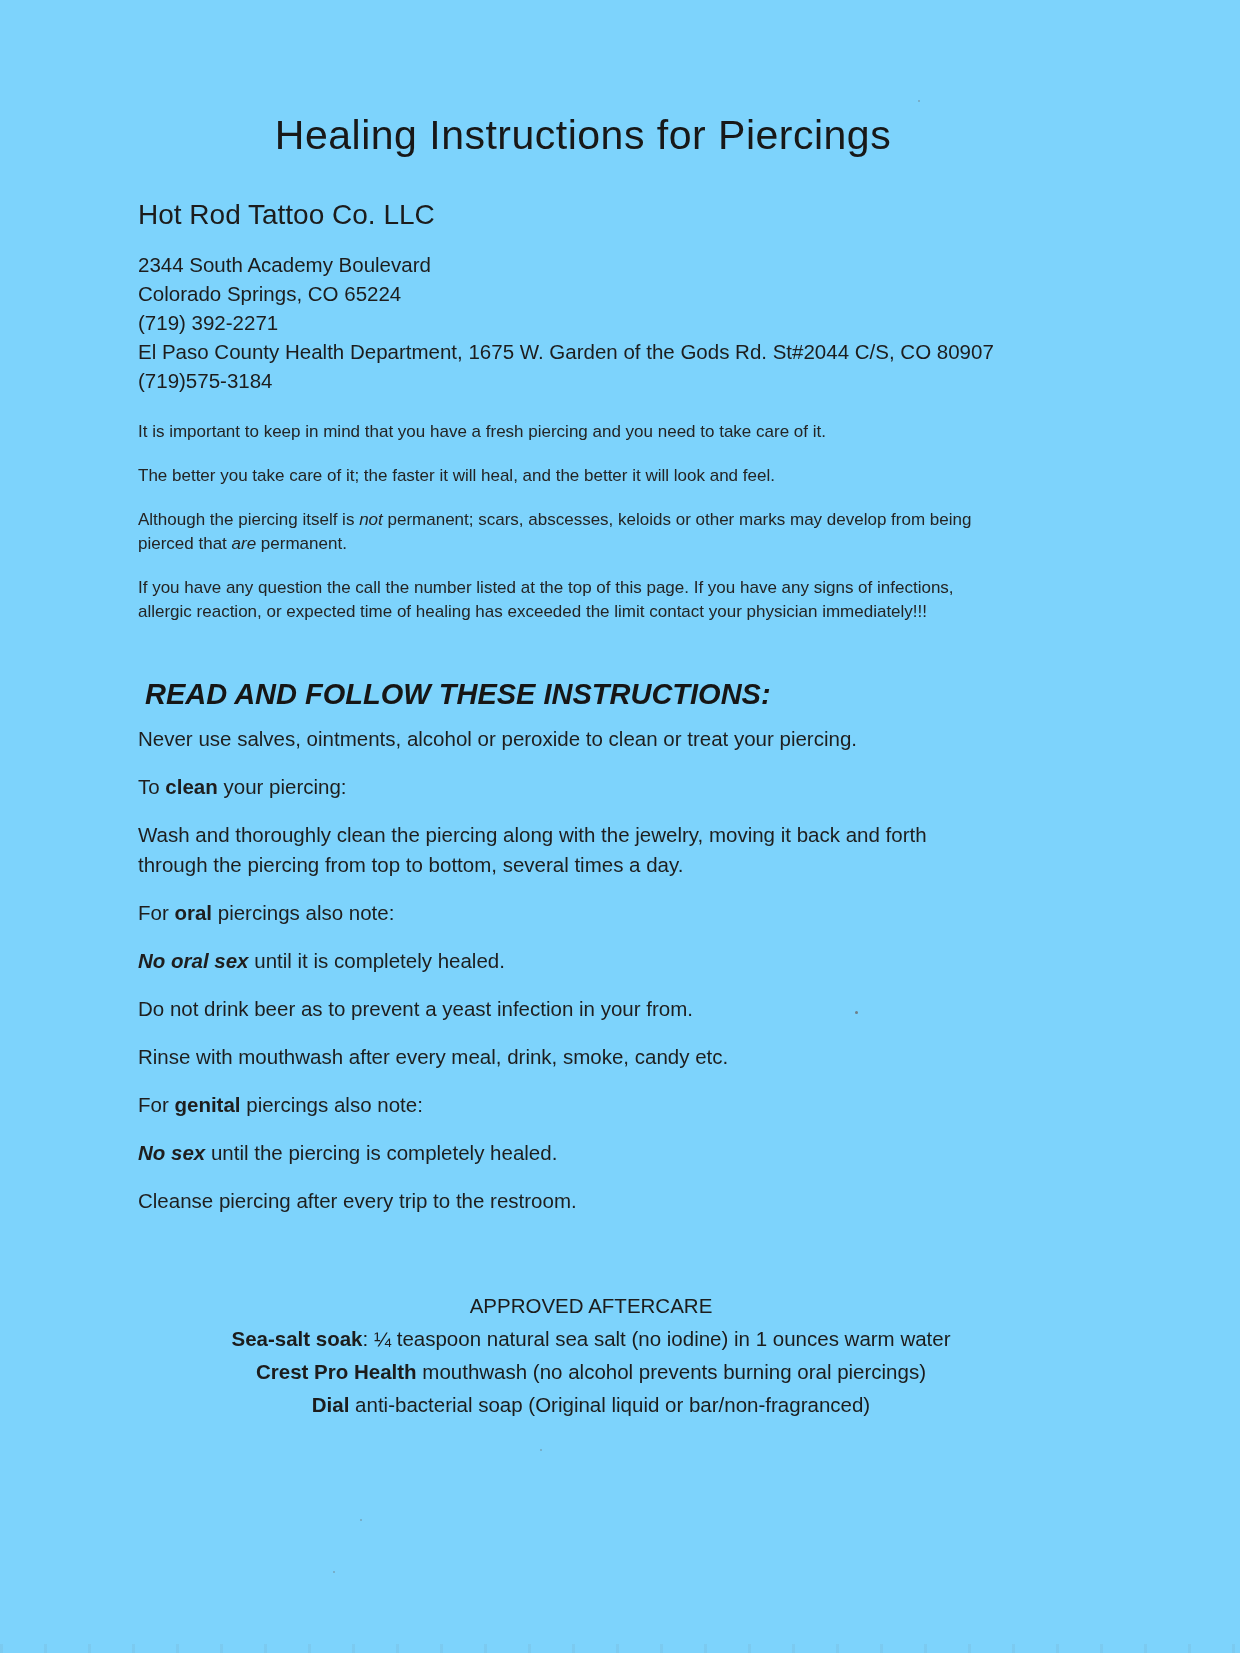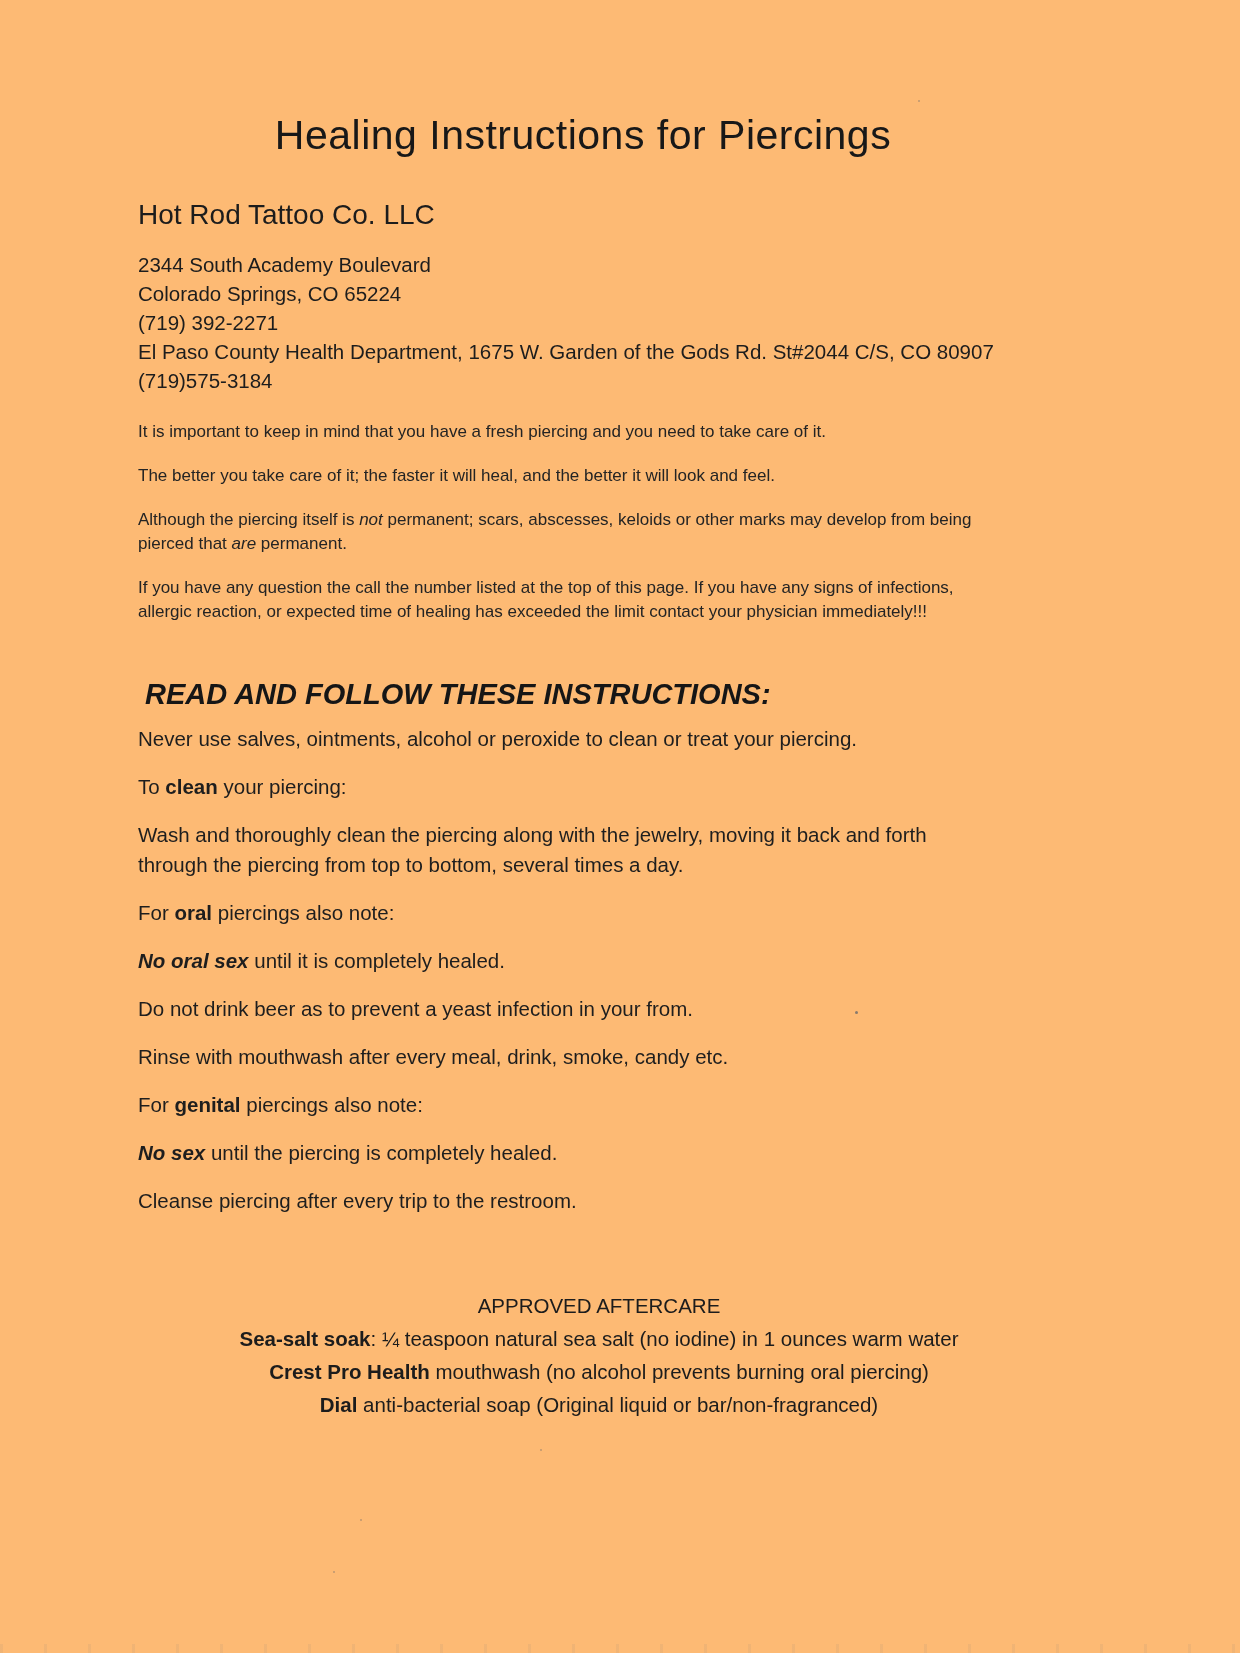--- a/index.html
+++ b/index.html
@@ -11,7 +11,7 @@
     position: relative;
     width: 1240px;
     height: 1653px;
-    background: #fdba74;
+    background: #7dd3fc;
     font-family: "Liberation Sans", "DejaVu Sans", sans-serif;
     color: #1f1f1f;
     overflow: hidden;

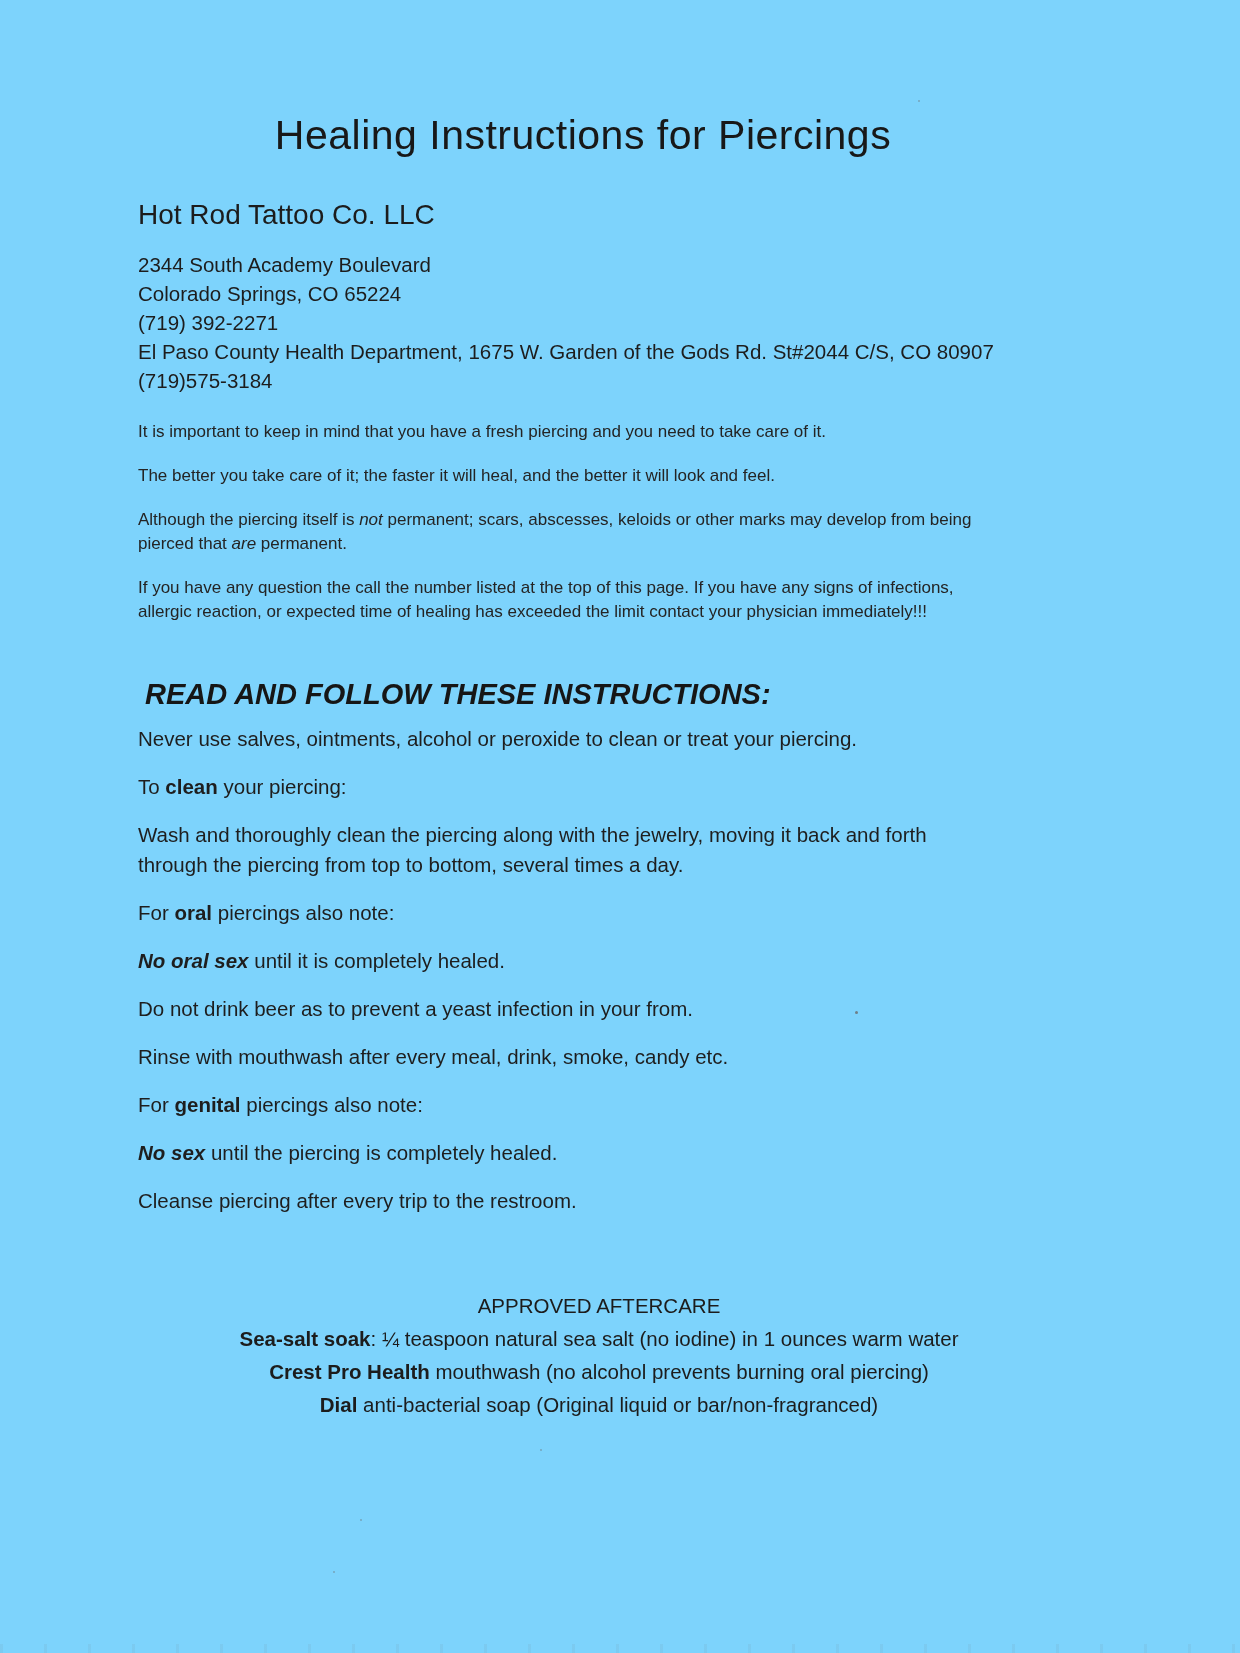--- a/index.html
+++ b/index.html
@@ -87,7 +87,7 @@
   .aftercare {
     position: absolute;
     top: 1289px;
-    left: 154px;
+    left: 146px;
     width: 890px;
     text-align: center;
     font-size: 20.5px;

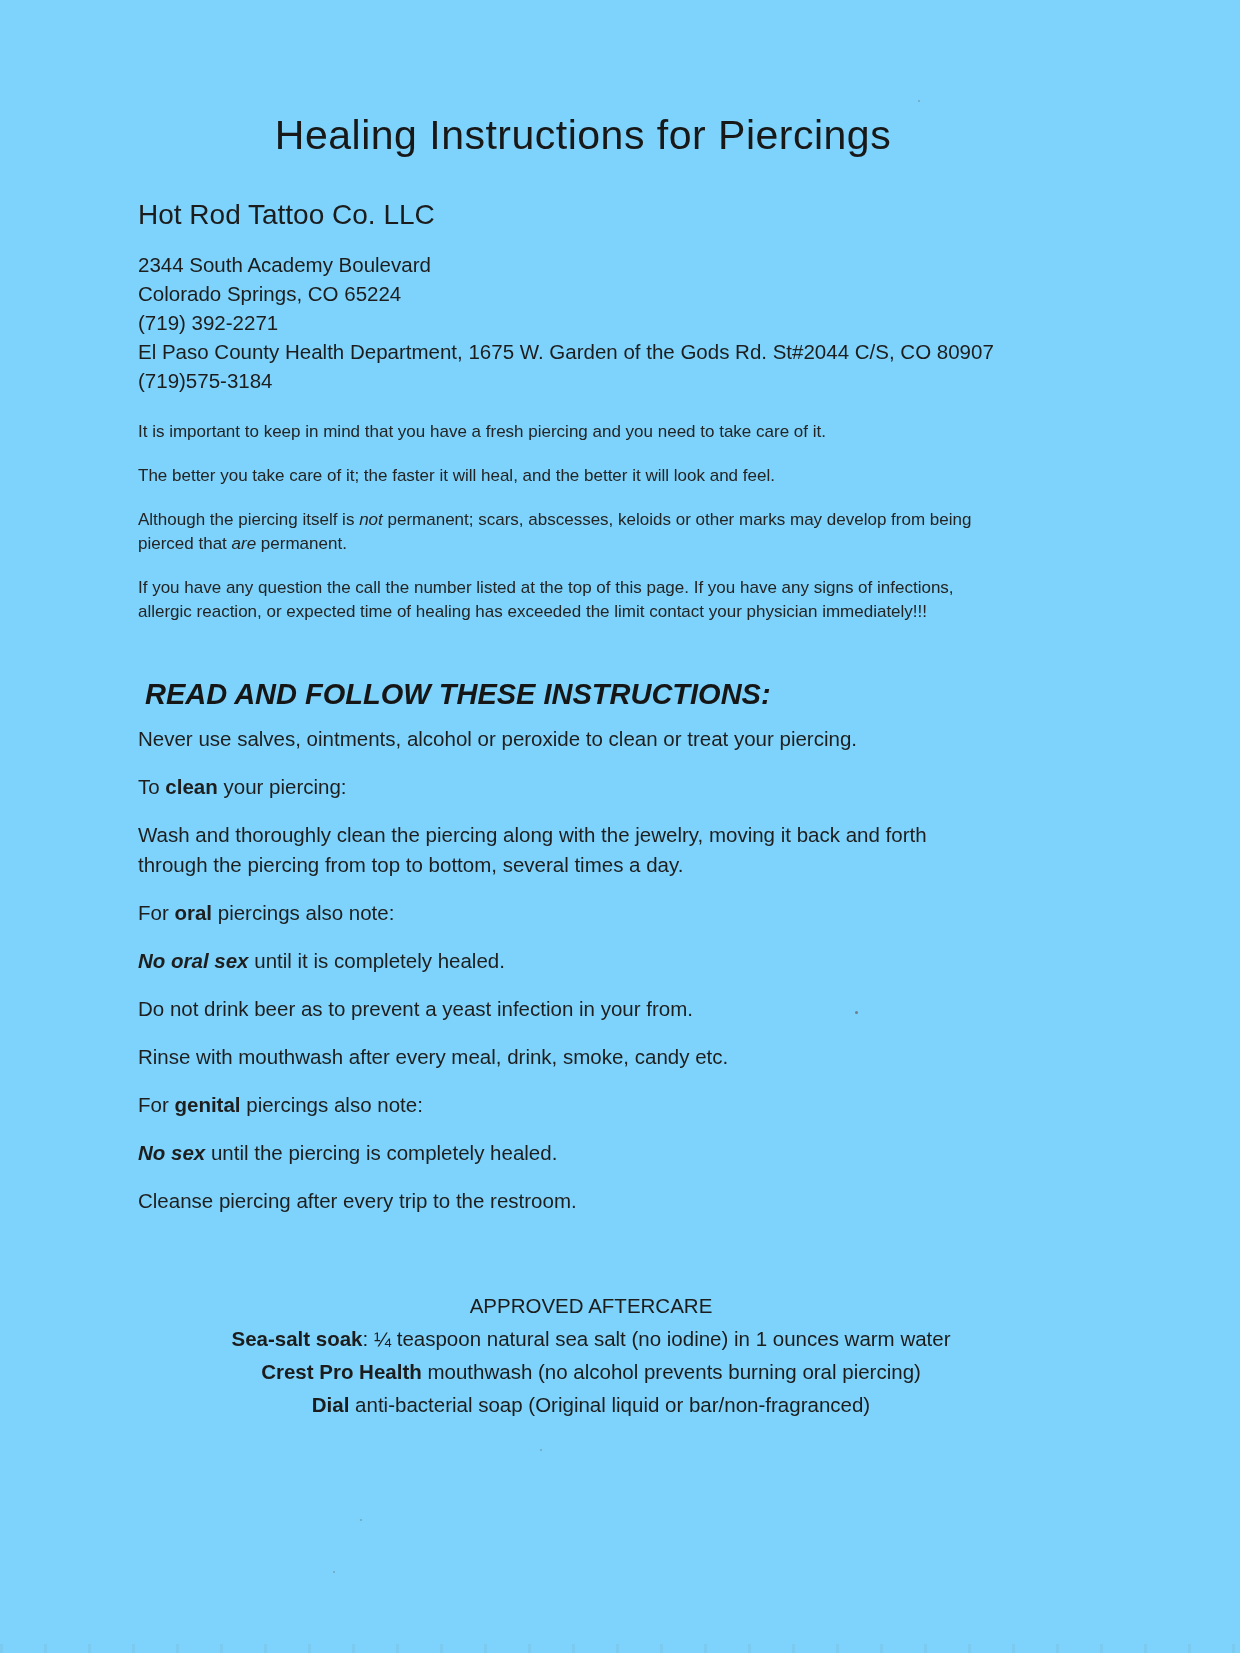--- a/index.html
+++ b/index.html
@@ -163,7 +163,7 @@
     <p class="ac-heading">APPROVED AFTERCARE</p>
     <div>
         <p><span class="b">Sea-salt soak</span><span>: ¼ teaspoon natural sea salt (no iodine) in 1 ounces warm water</span></p>
-        <p><span class="b">Crest Pro Health</span><span> mouthwash (no alcohol prevents burning oral piercing)</span></p>
+        <p><span class="b">Crest Pro Health</span><span> mouthwash (no alcohol prevents burning oral piercings)</span></p>
         <p><span class="b">Dial</span><span> anti-bacterial soap (Original liquid or bar/non-fragranced)</span></p>
       </div>
   </div>

